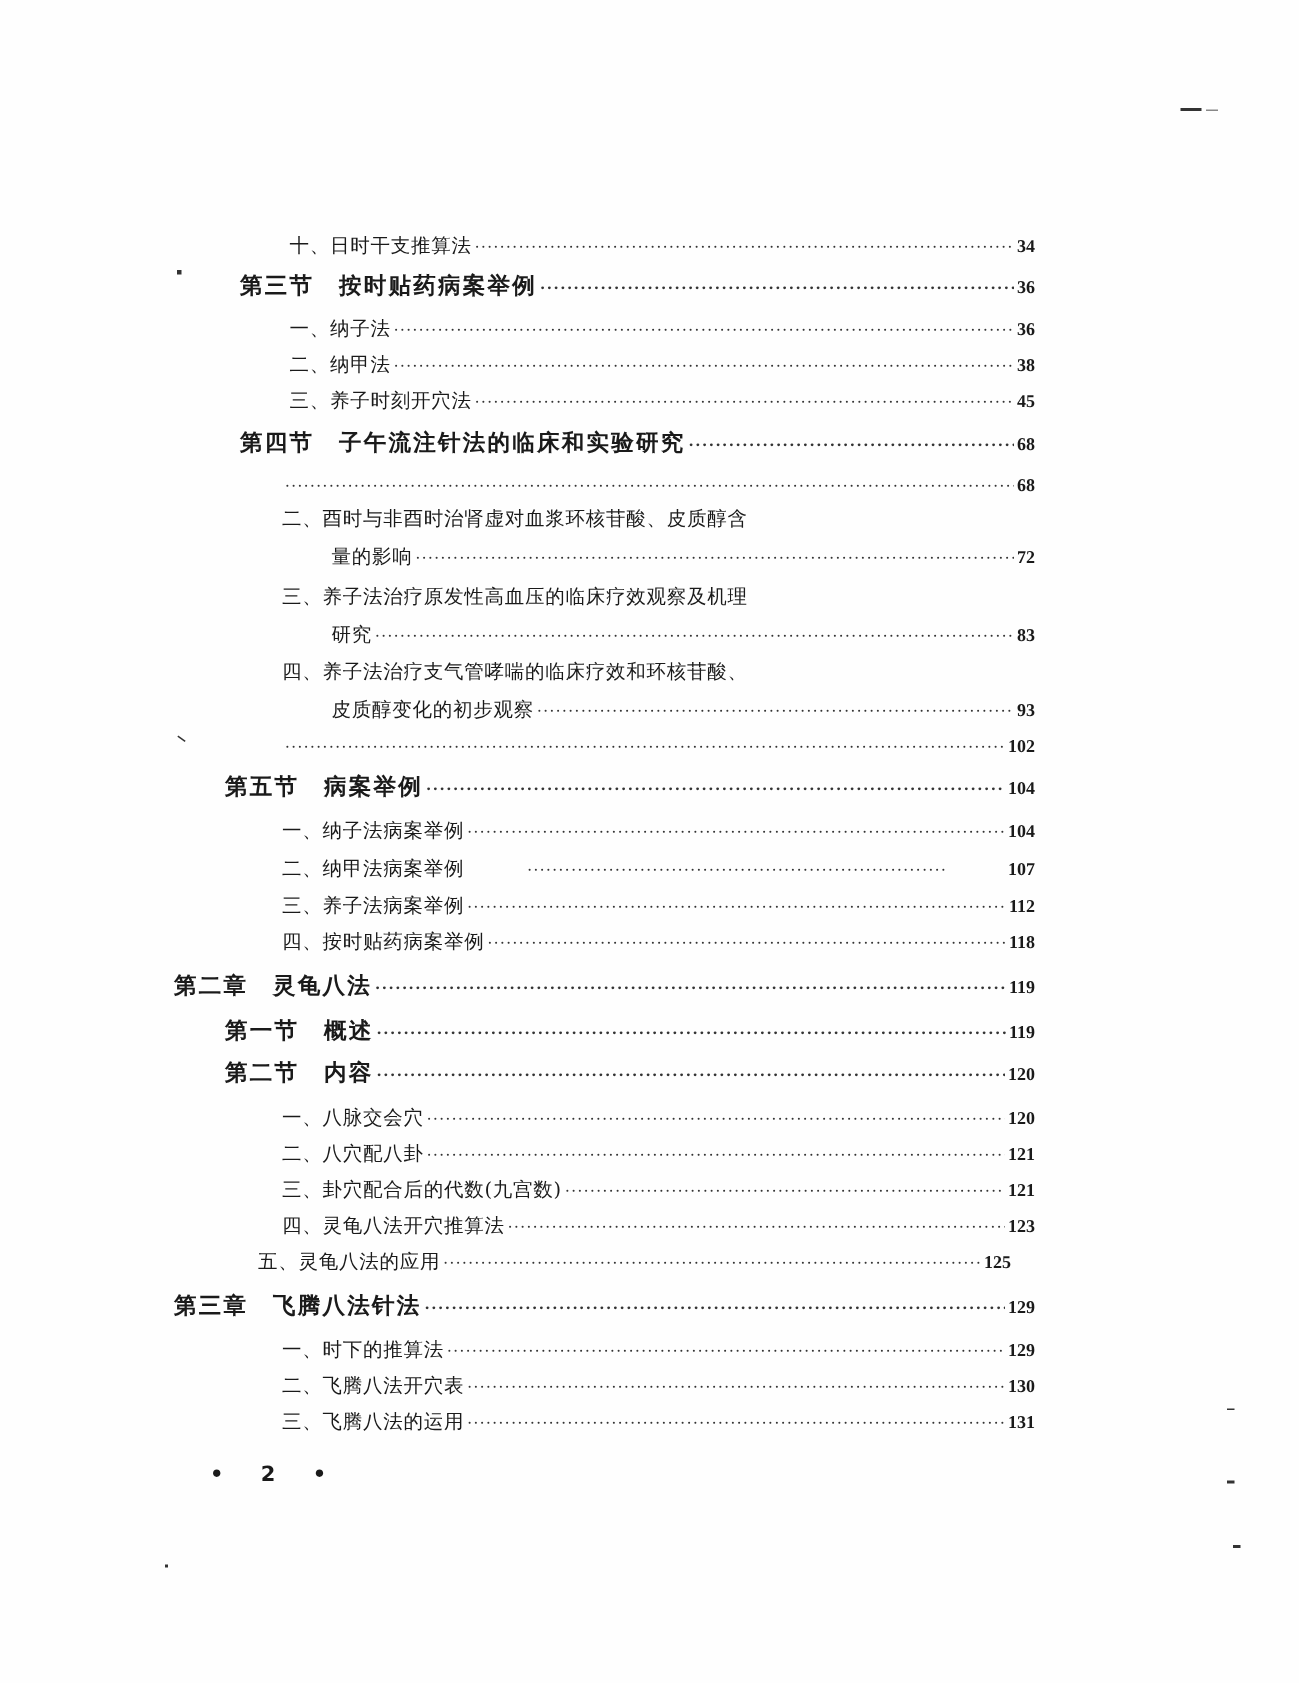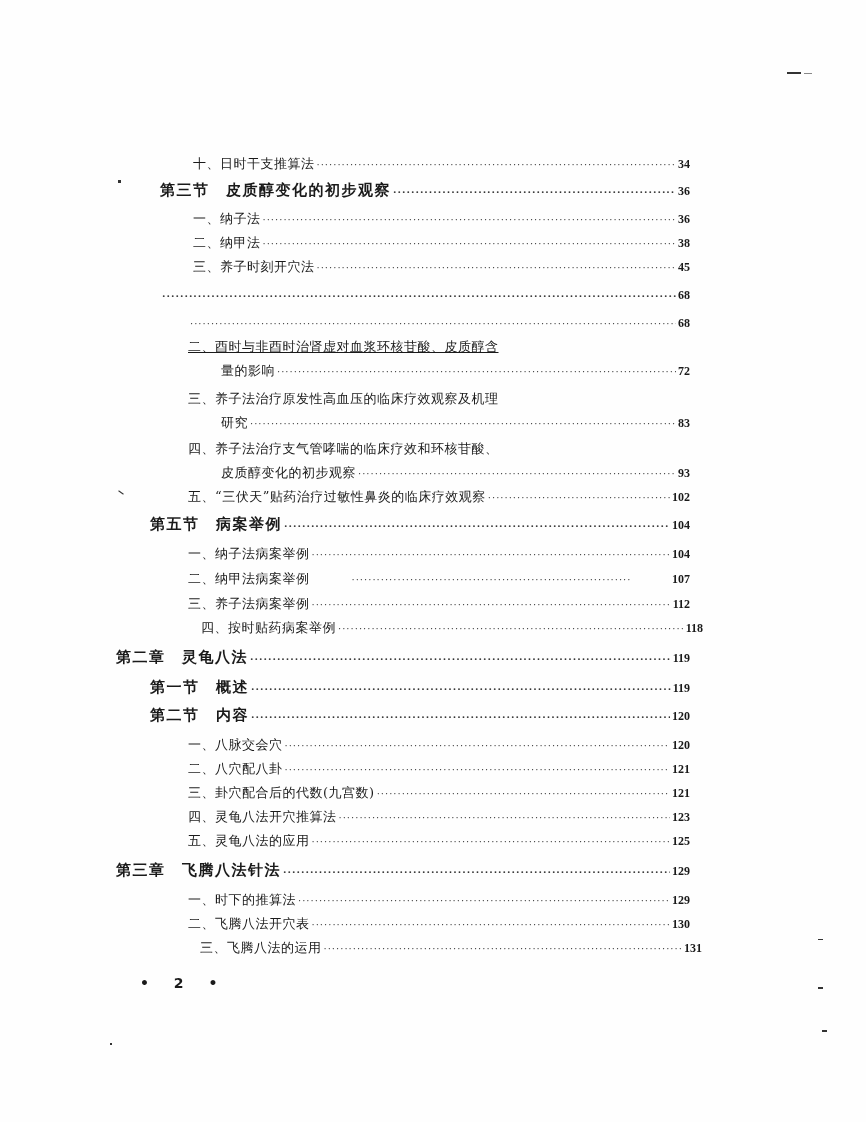--- a/index.html
+++ b/index.html
@@ -50,7 +50,7 @@
 </div>
 
 <div class="toc-row lvl-section" style="left:160px;top:181px;width:530px;">
-  <span class="label">第三节　皮质醇变化的初步观察</span>
+  <span class="label">第三节　按时贴药病案举例</span>
   <span class="dots"></span>
   <span class="page">36</span>
 </div>

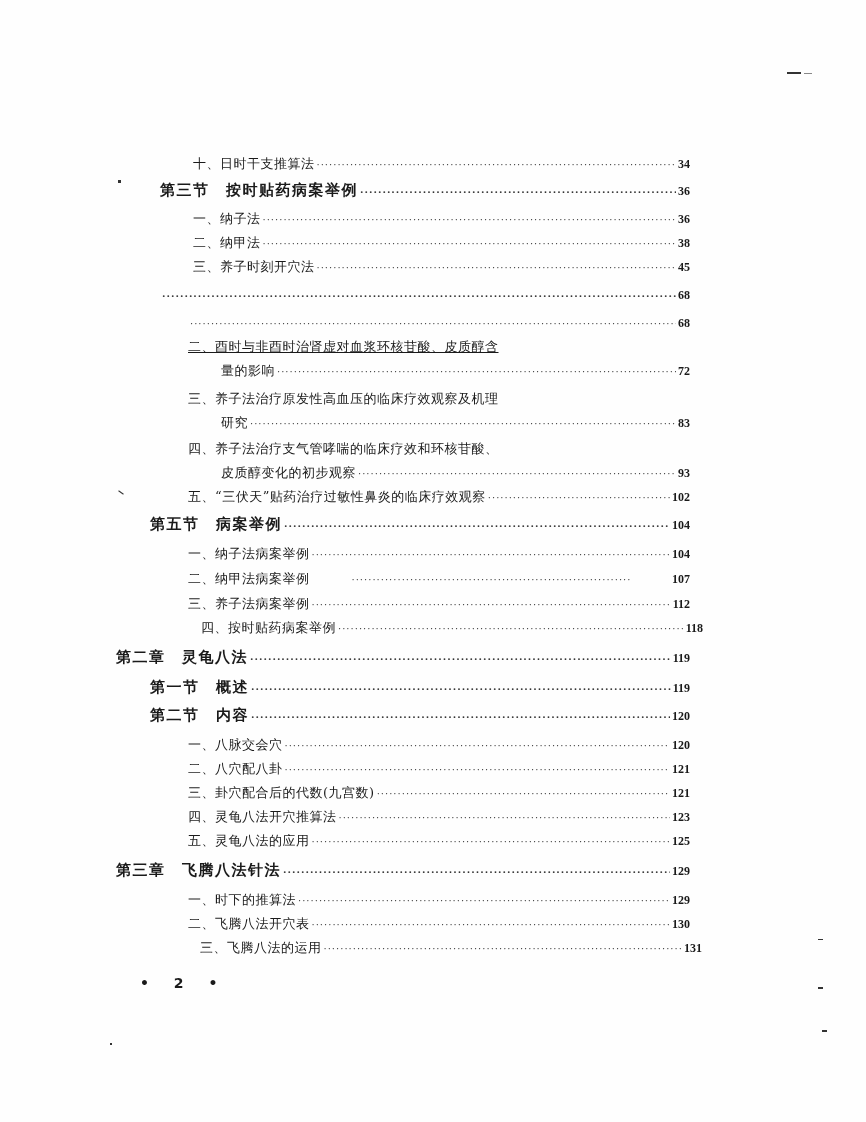--- a/index.html
+++ b/index.html
@@ -74,6 +74,7 @@
 </div>
 
 <div class="toc-row lvl-section" style="left:160px;top:286px;width:530px;">
+  <span class="label">第四节　子午流注针法的临床和实验研究</span>
   <span class="dots"></span>
   <span class="page">68</span>
 </div>

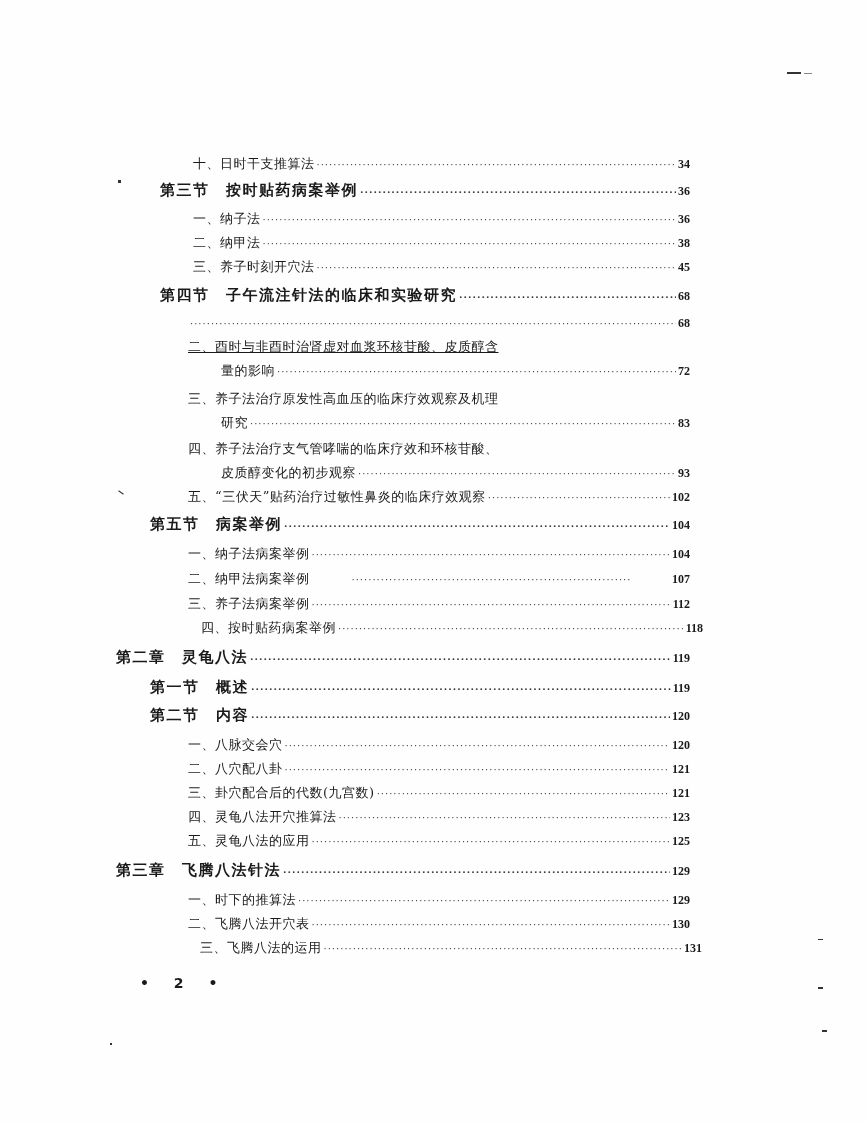--- a/index.html
+++ b/index.html
@@ -84,7 +84,7 @@
   <span class="page">68</span>
 </div>
 
-<div class="cont-line" style="left:188px;top:338px;text-decoration:underline;">二、酉时与非酉时治肾虚对血浆环核苷酸、皮质醇含</div>
+<div class="cont-line" style="left:188px;top:338px;">二、酉时与非酉时治肾虚对血浆环核苷酸、皮质醇含</div>
 <div class="toc-row" style="left:221px;top:362px;width:469px;">
   <span class="label">量的影响</span>
   <span class="dots"></span>

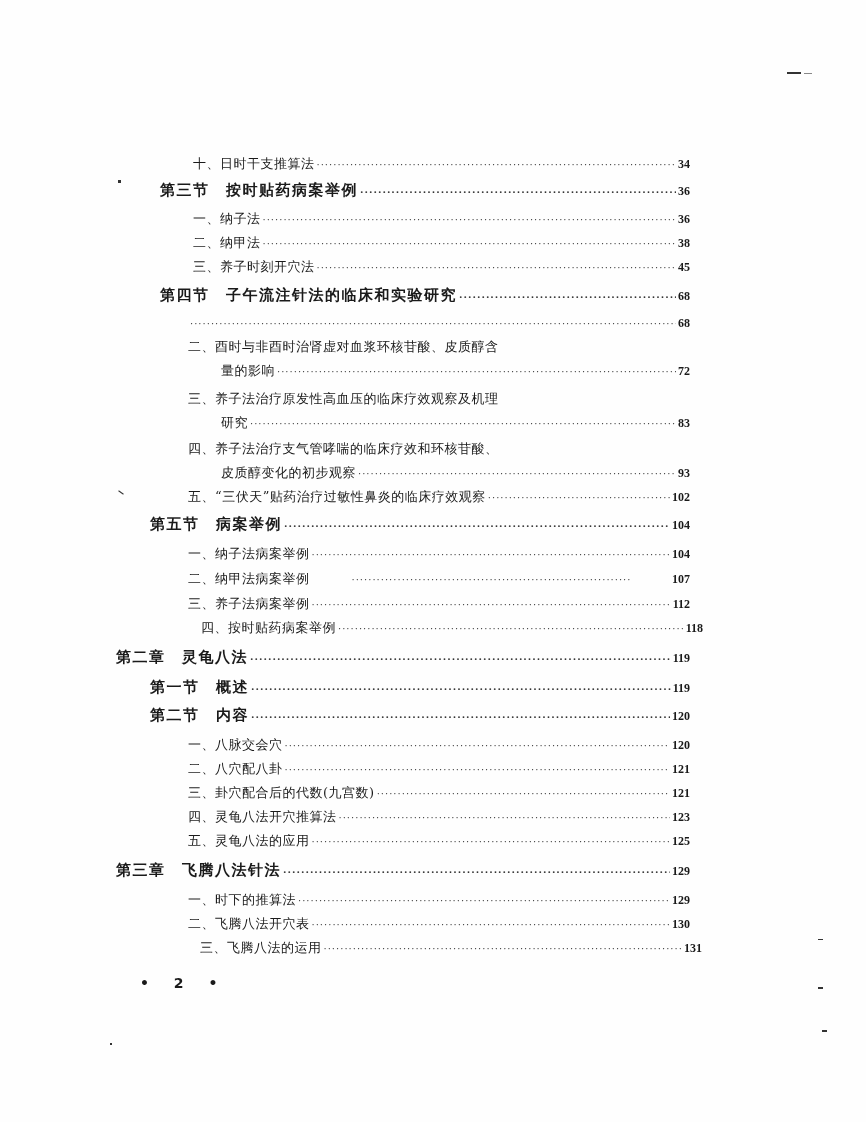--- a/index.html
+++ b/index.html
@@ -106,7 +106,6 @@
 </div>
 
 <div class="toc-row" style="left:188px;top:488px;width:502px;">
-  <span class="label">五、“三伏天”贴药治疗过敏性鼻炎的临床疗效观察</span>
   <span class="dots"></span>
   <span class="page">102</span>
 </div>

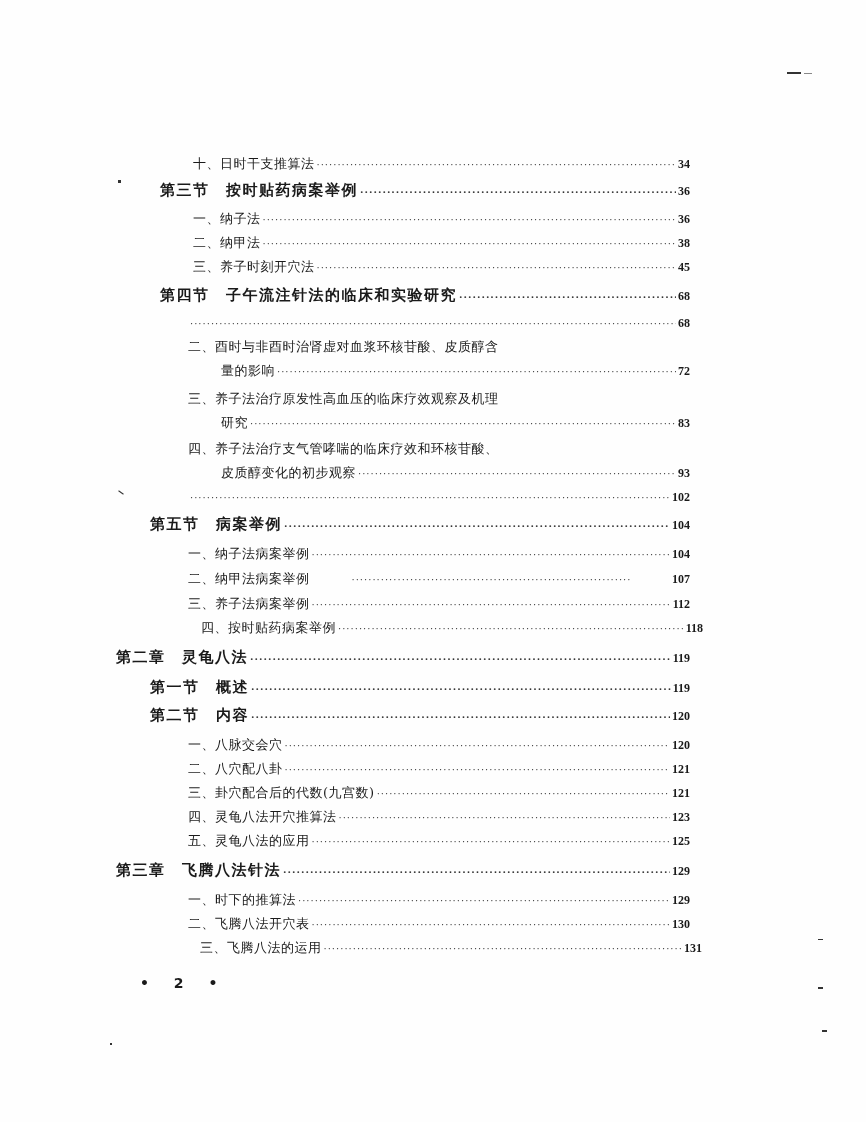--- a/index.html
+++ b/index.html
@@ -134,7 +134,7 @@
   <span class="page">112</span>
 </div>
 
-<div class="toc-row" style="left:188px;top:619px;width:502px;margin-left:13px;">
+<div class="toc-row" style="left:188px;top:619px;width:502px;">
   <span class="label">四、按时贴药病案举例</span>
   <span class="dots"></span>
   <span class="page">118</span>

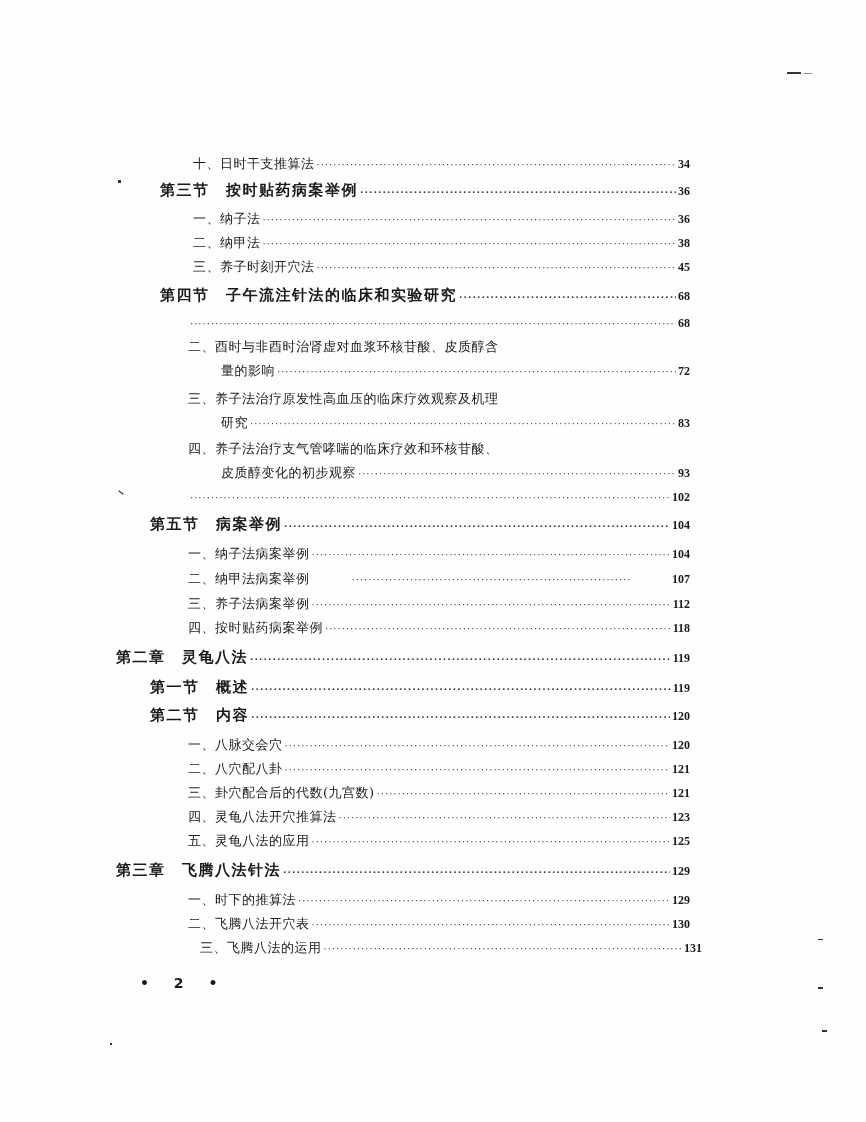--- a/index.html
+++ b/index.html
@@ -182,7 +182,7 @@
   <span class="page">123</span>
 </div>
 
-<div class="toc-row" style="left:188px;top:832px;width:502px;">
+<div class="toc-row" style="left:172px;top:832px;width:502px;">
   <span class="label">五、灵龟八法的应用</span>
   <span class="dots"></span>
   <span class="page">125</span>

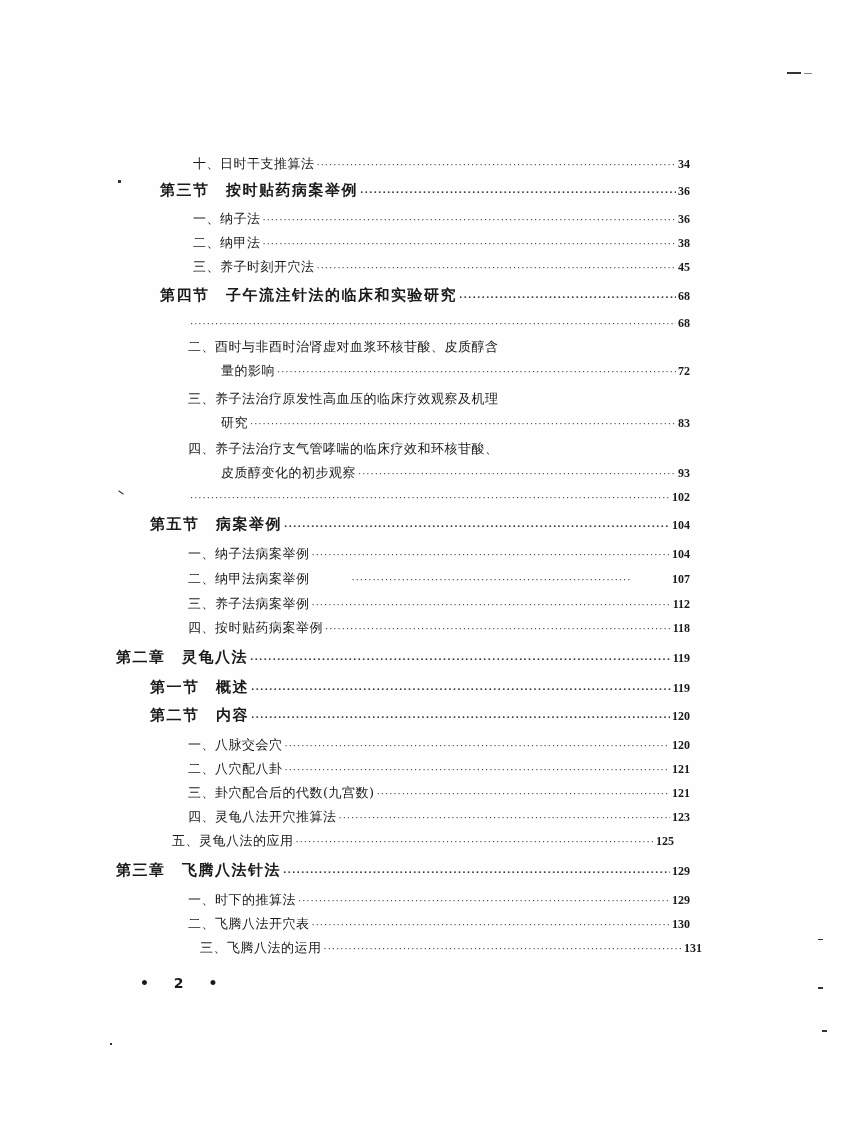--- a/index.html
+++ b/index.html
@@ -206,7 +206,7 @@
   <span class="page">130</span>
 </div>
 
-<div class="toc-row" style="left:200px;top:939px;width:502px;justify-content:center;">
+<div class="toc-row" style="left:188px;top:939px;width:502px;justify-content:center;">
   <span class="label">三、飞腾八法的运用</span>
   <span class="dots"></span>
   <span class="page">131</span>

